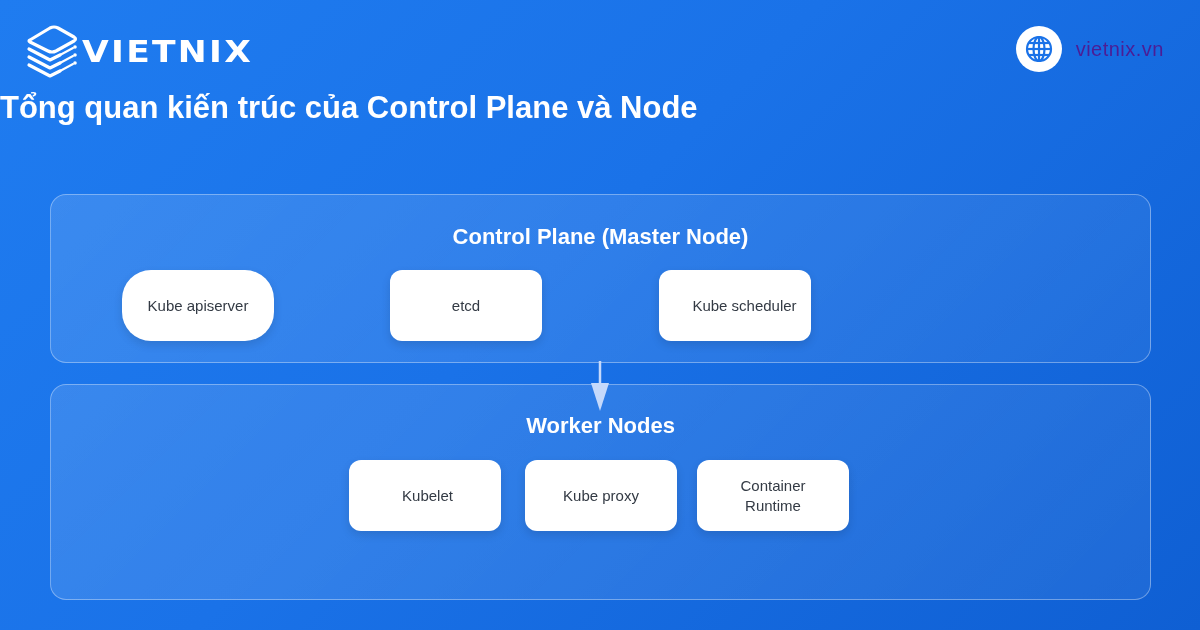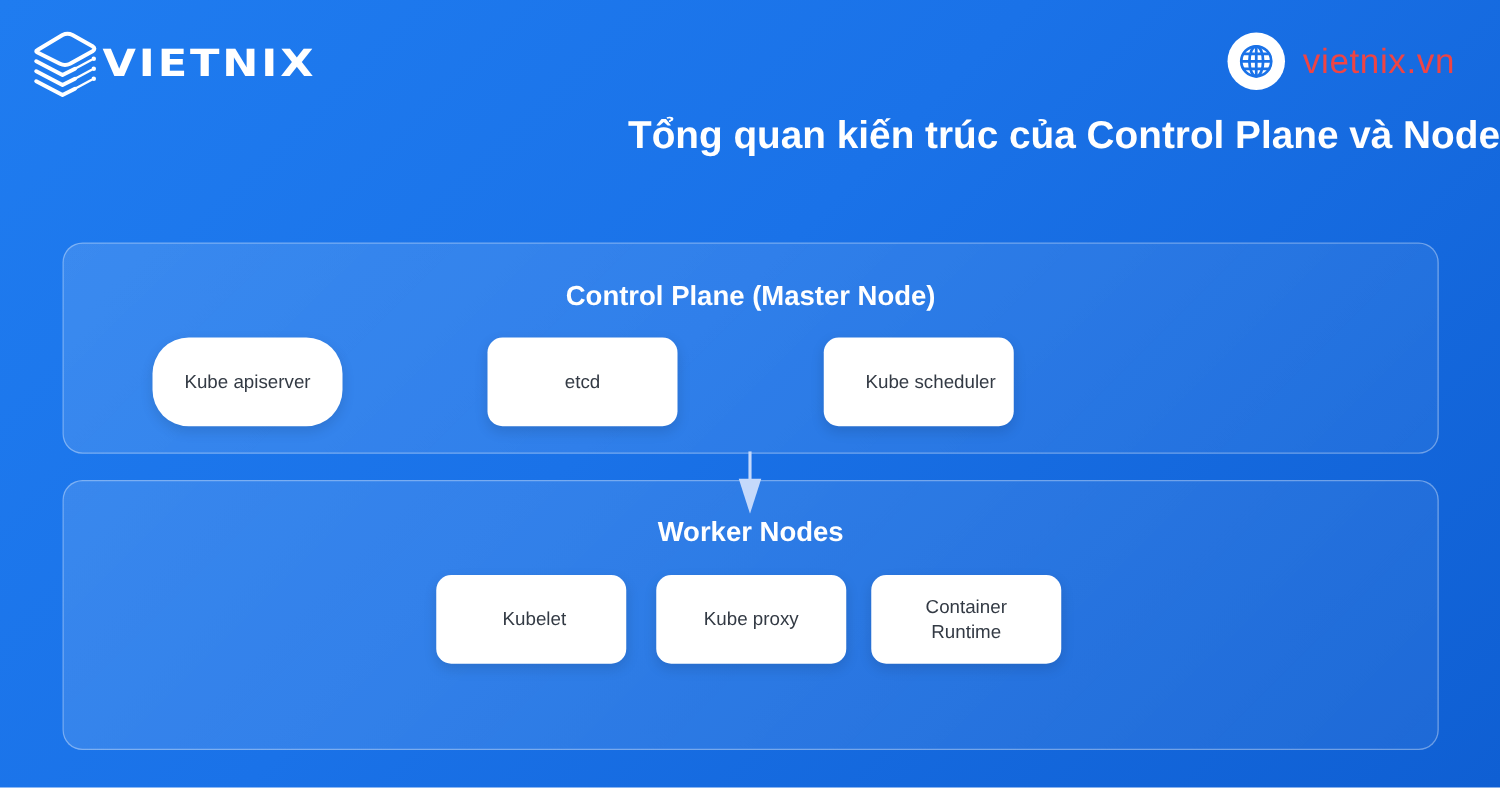--- a/index.html
+++ b/index.html
@@ -28,7 +28,7 @@
     width: 46px; height: 46px; border-radius: 50%; background: #fff;
     display: flex; align-items: center; justify-content: center;
   }
-  .site-text { font-size: 28px; color: #ef4444; font-weight: normal; letter-spacing: 0.5px; }
+  .site-text { font-size: 20px; color: #4c1d95; font-weight: normal; letter-spacing: 0.5px; }
   .title {
     position: absolute; left: 0; right: 0; top: 90px; text-align: right;
     font-size: 31px; font-weight: bold; color: #fff;

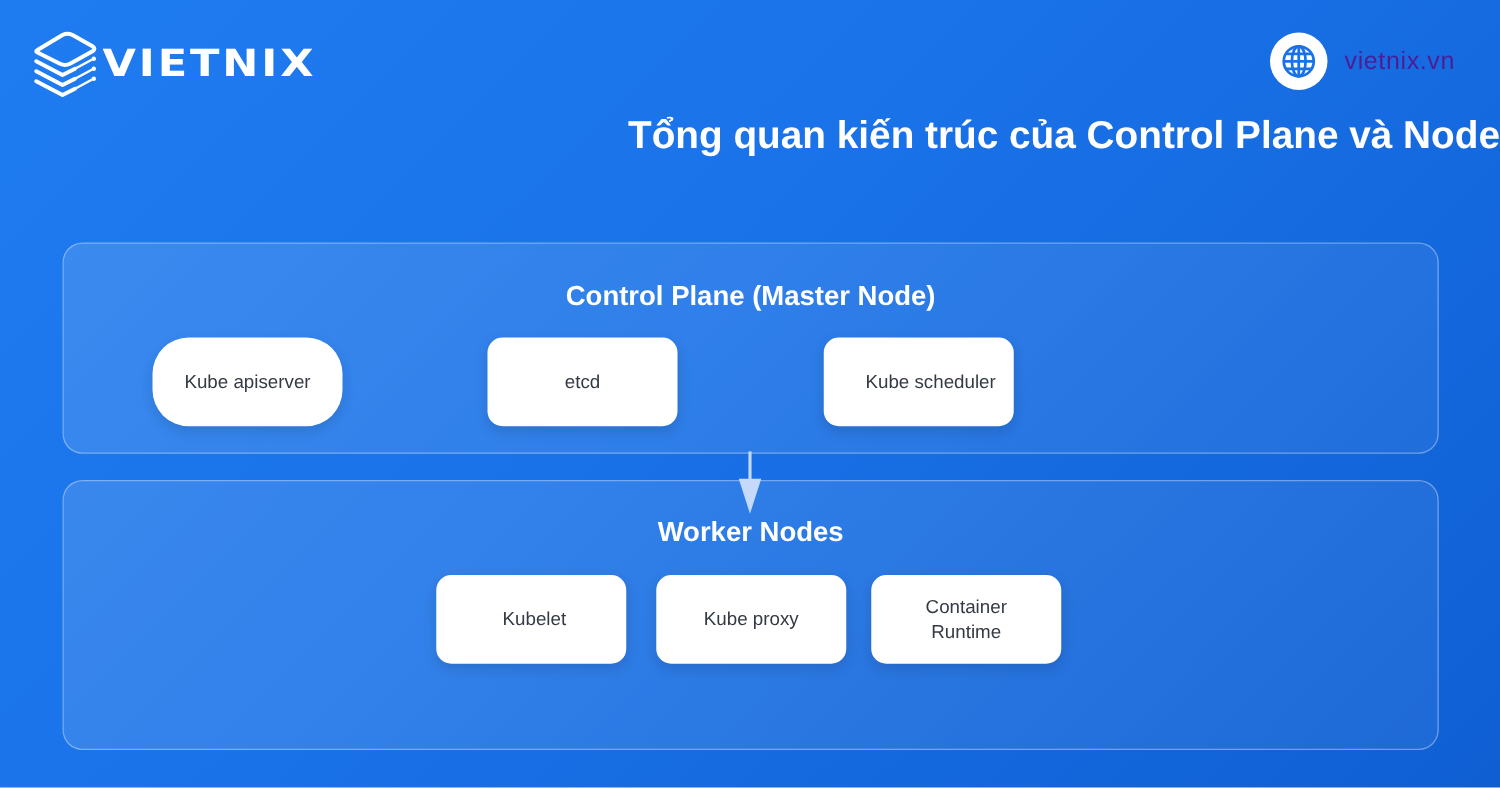--- a/index.html
+++ b/index.html
@@ -30,7 +30,7 @@
   }
   .site-text { font-size: 20px; color: #4c1d95; font-weight: normal; letter-spacing: 0.5px; }
   .title {
-    position: absolute; left: 0; right: 0; top: 90px; text-align: right;
+    position: absolute; left: 0; right: 0; top: 90px; text-align: left;
     font-size: 31px; font-weight: bold; color: #fff;
   }
   .panel {

